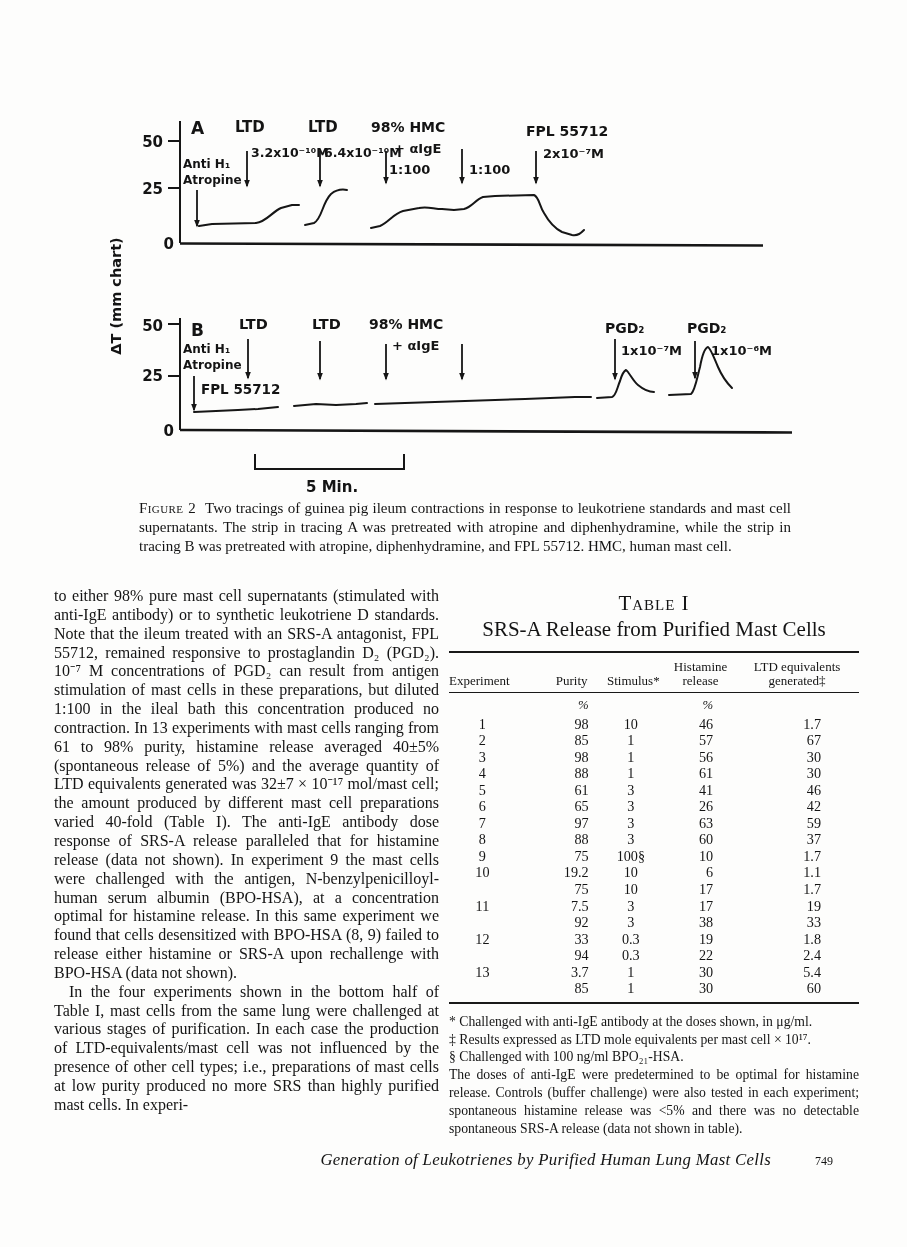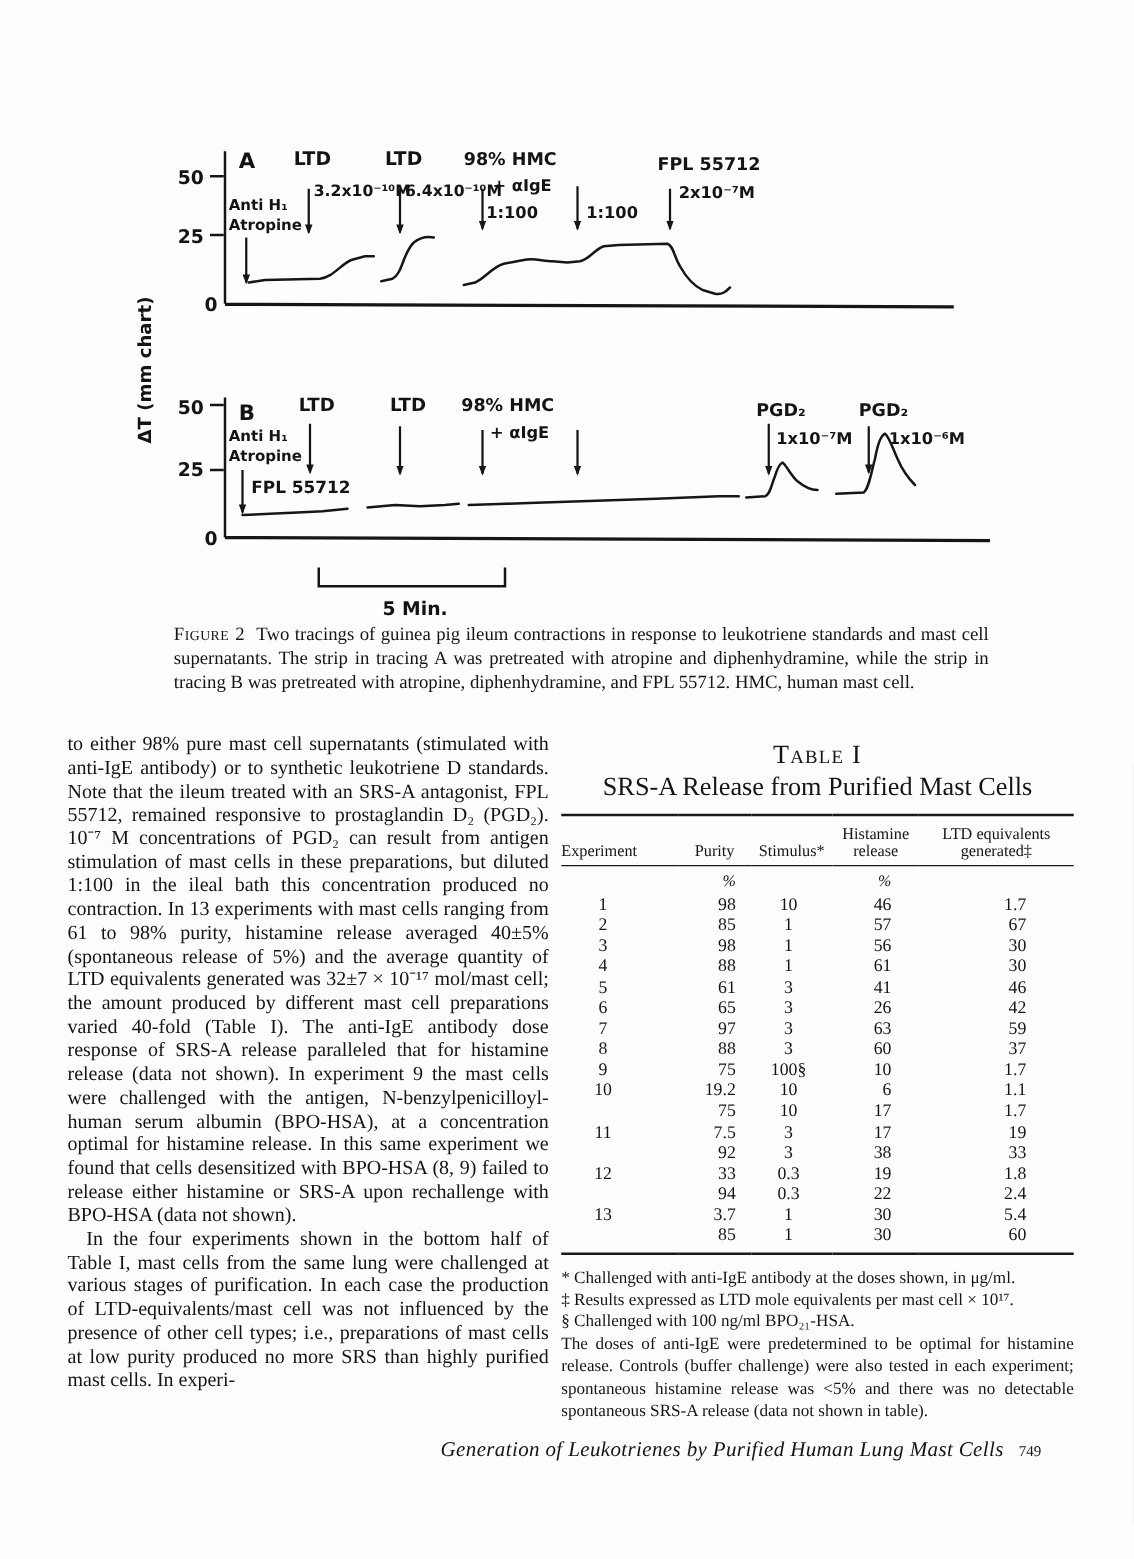--- a/index.html
+++ b/index.html
@@ -58,7 +58,7 @@
   
   .footer{
     position:absolute;left:200px;top:1150px;width:633px;
-    display:flex;justify-content:flex-end;align-items:baseline;gap:12px;
+    display:flex;justify-content:flex-end;align-items:baseline;gap:44px;
   }
   .footer .rt{font-style:italic;font-size:16.8px;letter-spacing:.3px;}
   .footer .pn{font-size:12px;}

